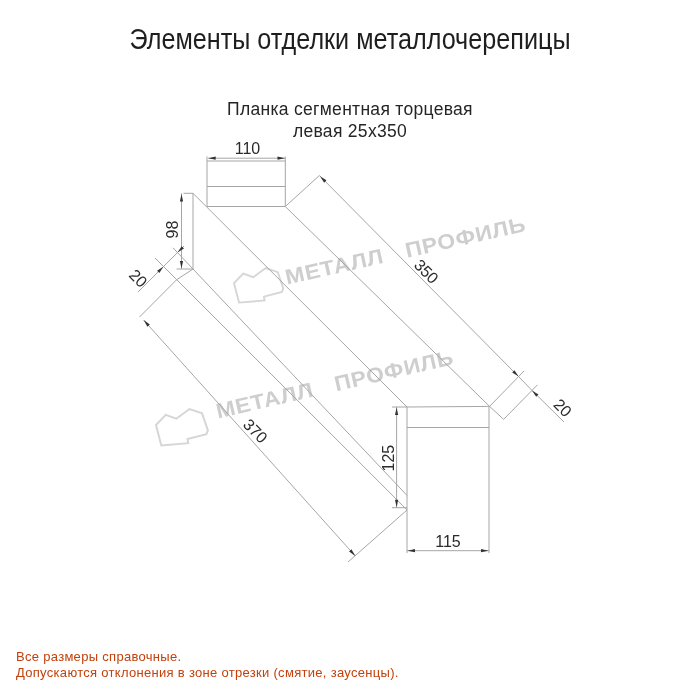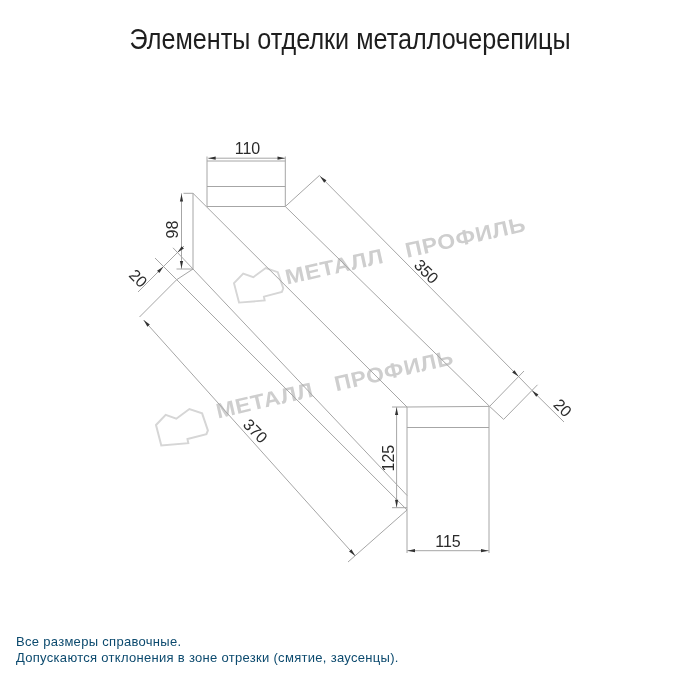--- a/index.html
+++ b/index.html
@@ -13,6 +13,7 @@
 
 <div class="title">Элементы отделки металлочерепицы</div>
 
+<div class="sub">Планка сегментная торцевая<br>левая 25х350</div>
 
 <svg width="700" height="700" viewBox="0 0 700 700">
 <defs>

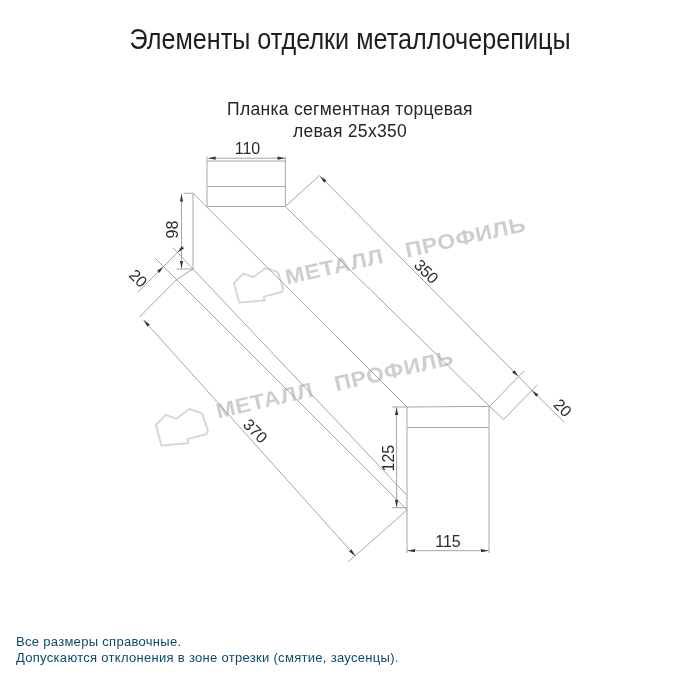--- a/index.html
+++ b/index.html
@@ -6,7 +6,7 @@
 .page{position:relative;width:608px;height:700px;overflow:hidden;background:#fff;}
 .title{position:absolute;top:22px;left:0;width:700px;text-align:center;font-size:30px;color:#1e1e1e;transform:scale(0.84,1);transform-origin:350px 50%;}
 .sub{position:absolute;top:98px;left:0;width:700px;text-align:center;font-size:17.5px;letter-spacing:0.3px;color:#252525;line-height:22px;}
-.footer{position:absolute;left:16px;top:634px;font-size:13px;letter-spacing:0.3px;color:#0c4a6e;line-height:16px;}
+.footer{position:absolute;left:16px;top:649px;font-size:13px;letter-spacing:0.3px;color:#c2410c;line-height:16px;}
 svg{position:absolute;left:0;top:0;}
 </style></head><body>
 <div class="page">

